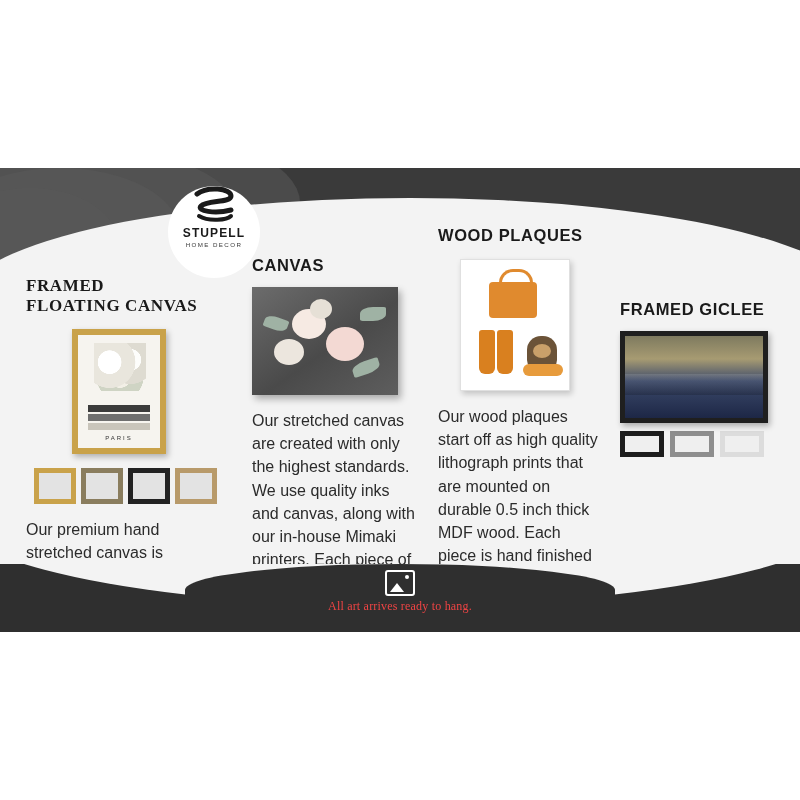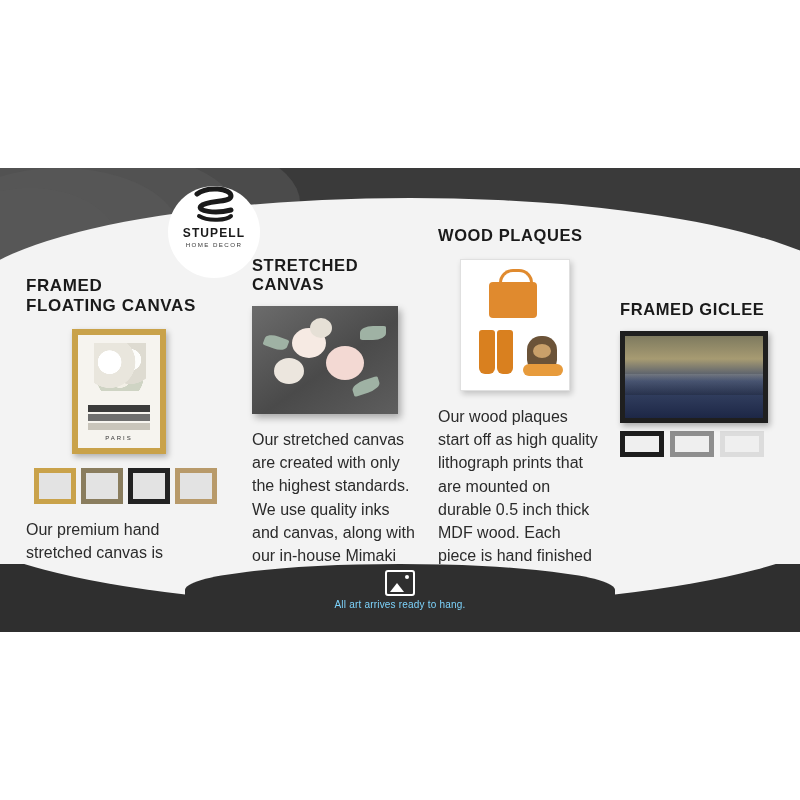--- a/index.html
+++ b/index.html
@@ -354,7 +354,6 @@
 
     <div class="col" id="col2">
       <div class="col-title">
-        <div>STRETCHED</div>
         <div>CANVAS</div>
       </div>
       <div class="art2">

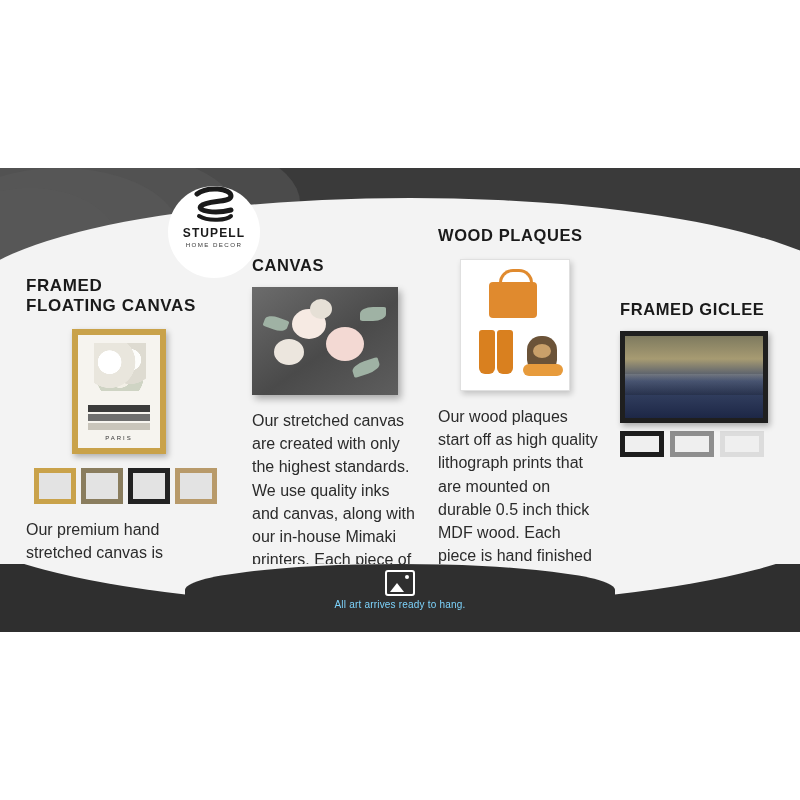--- a/index.html
+++ b/index.html
@@ -177,7 +177,7 @@
 
   
   #col1 { left: 26px; top: 108px; width: 200px; }
-  #col1 .col-title { font-size: 17px; }
+  #col1 .col-title { font-size: 17px; font-family: Liberation Serif, serif; }
   .art1 {
     width: 94px; height: 125px;
     margin: 14px 0 0 46px;

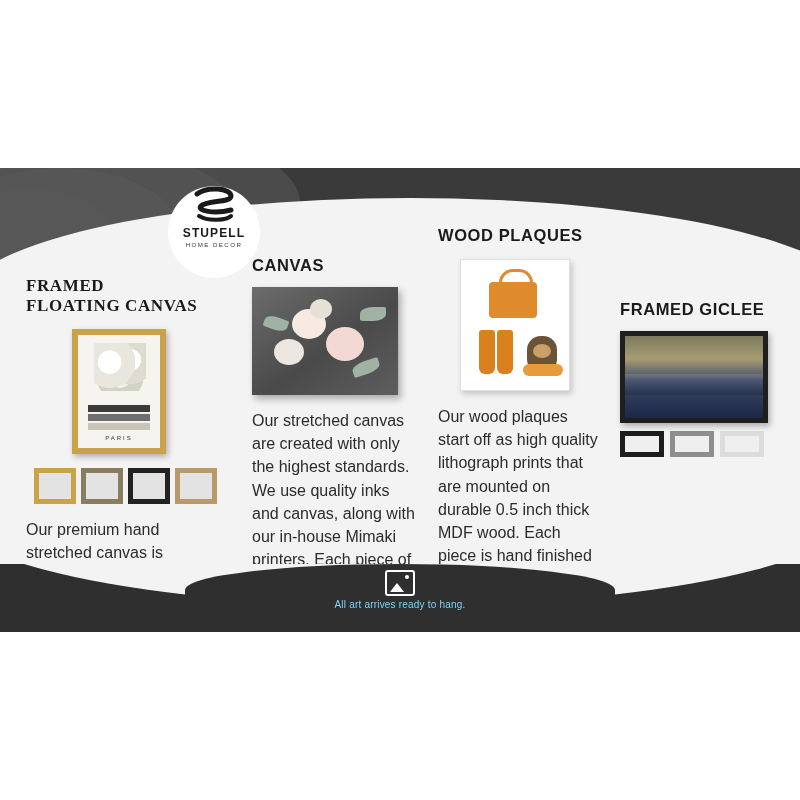--- a/index.html
+++ b/index.html
@@ -118,10 +118,10 @@
     border-radius: 50%;
   }
   .ready-text {
-    color: #7dd3fc;
-    font-size: 10px;
+    color: #ef4444;
+    font-size: 12px;
     letter-spacing: .2px;
-    font-family: Liberation Sans, sans-serif;
+    font-family: Liberation Serif, serif;
   }
 
   

